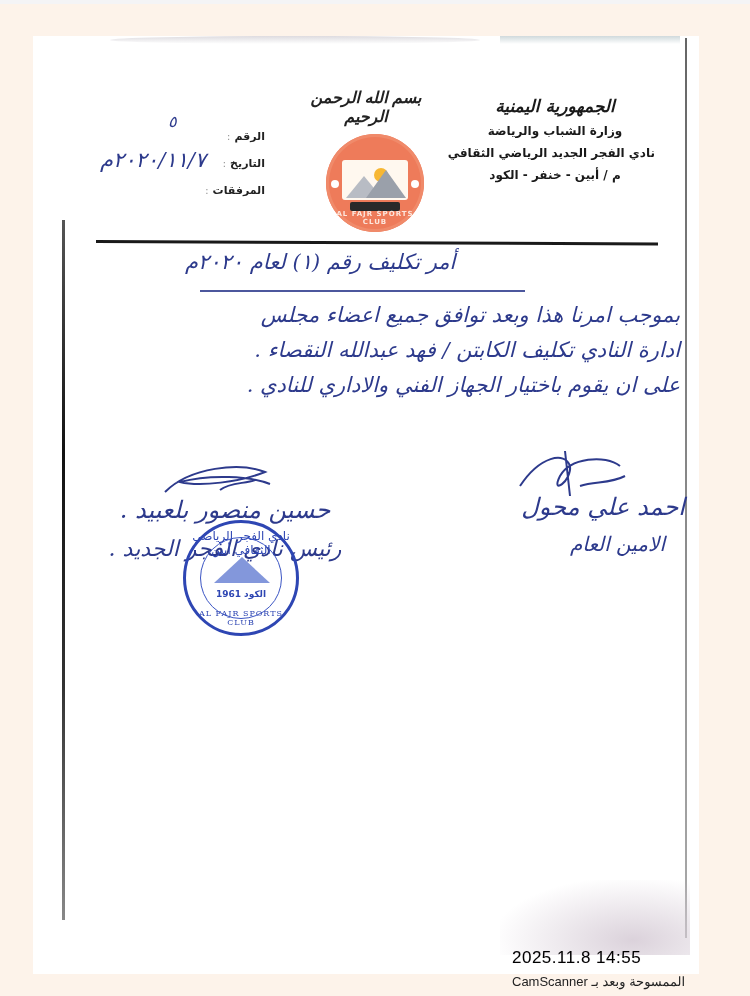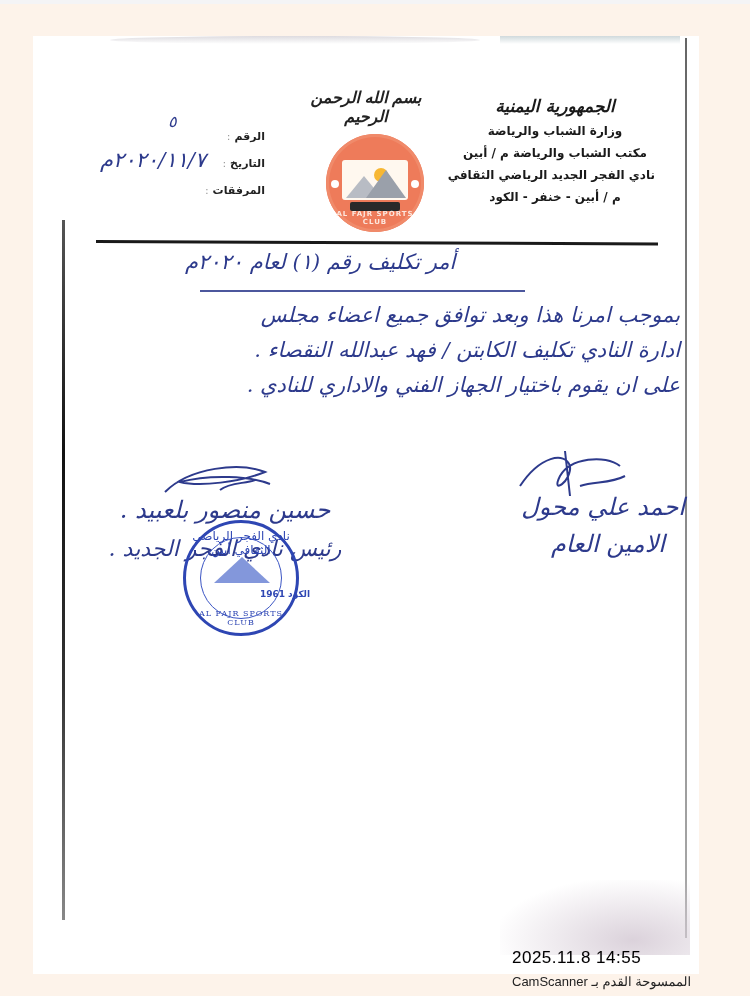--- a/index.html
+++ b/index.html
@@ -211,7 +211,6 @@
 <div class="hdr-right">
   <div class="country">الجمهورية اليمنية</div>
   <div class="line">وزارة الشباب والرياضة</div>
-  <div class="line">مكتب الشباب والرياضة م / أبين</div>
   <div class="line">نادي الفجر الجديد الرياضي الثقافي</div>
   <div class="line">م / أبين - خنفر - الكود</div>
 </div>

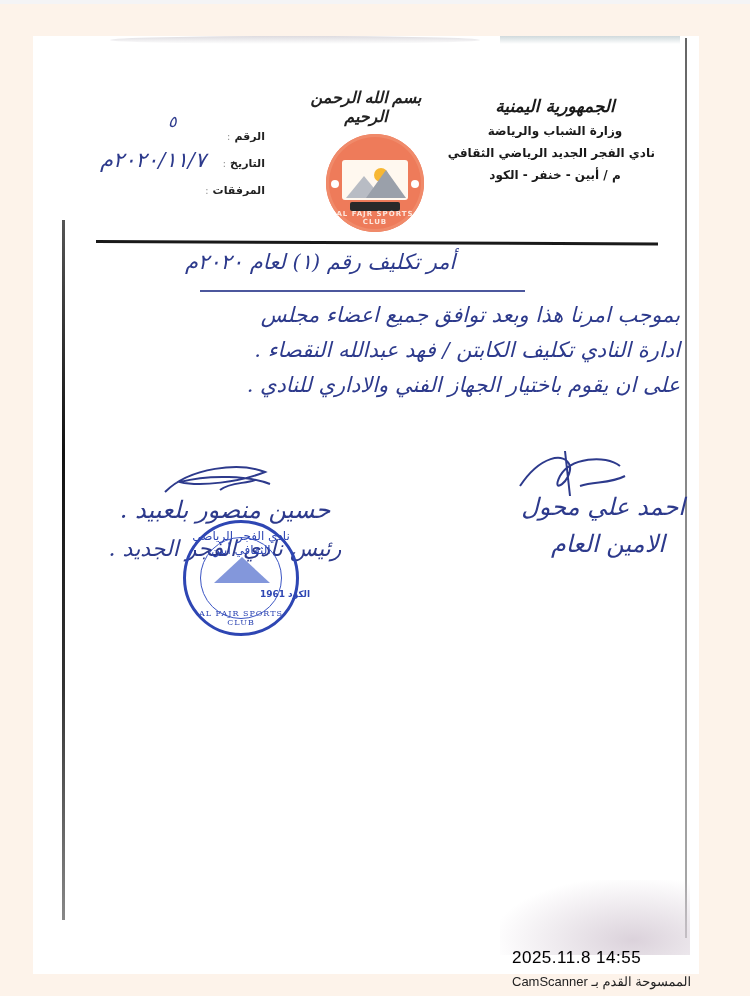--- a/index.html
+++ b/index.html
@@ -142,7 +142,7 @@
     direction: rtl; text-align: right;
   }
   .sig-right .name { font-size: 24px; line-height: 34px; }
-  .sig-right .role { font-size: 24px; line-height: 40px; margin-right: 20px; }
+  .sig-right .role { font-size: 20px; line-height: 40px; margin-right: 20px; }
   .scribble-r {
     position: absolute; left: 510px; top: 446px; width: 120px; height: 56px;
   }

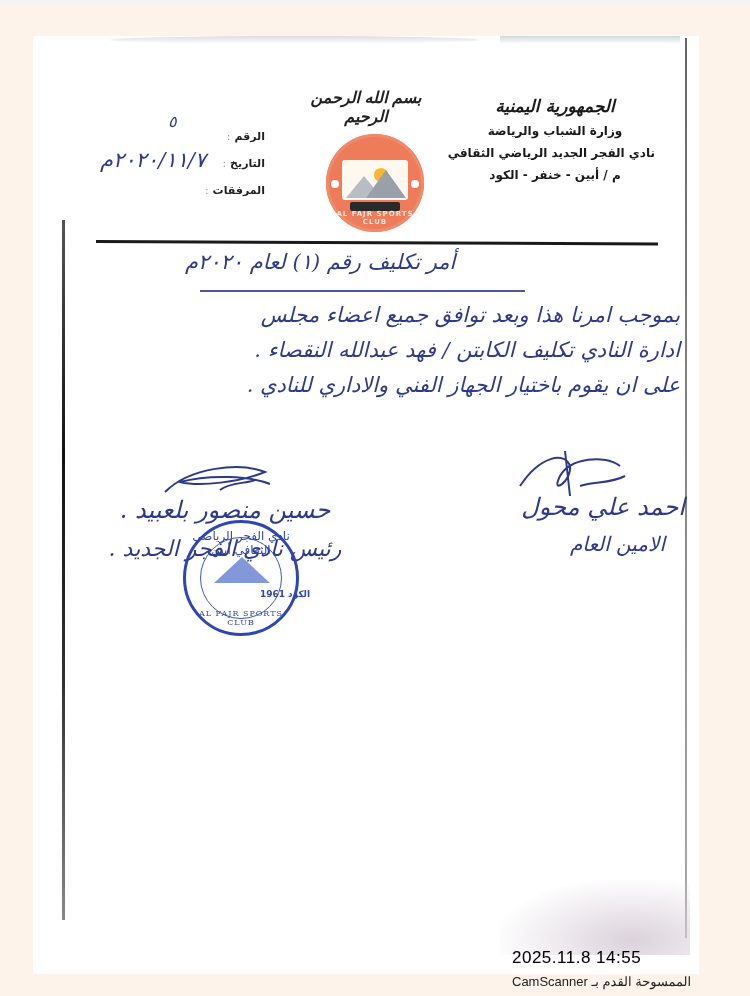--- a/index.html
+++ b/index.html
@@ -173,7 +173,7 @@
   }
   .stamp .year {
     position: absolute; left: 0; top: 66px; width: 110px; text-align: center;
-    font-size: 9px; color: #2e46b3; font-weight: bold; direction: rtl; margin-left: 44px;
+    font-size: 9px; color: #2e46b3; font-weight: bold; direction: rtl;
   }
   .stamp .club-en {
     position: absolute; left: 0; bottom: 6px; width: 110px; text-align: center;

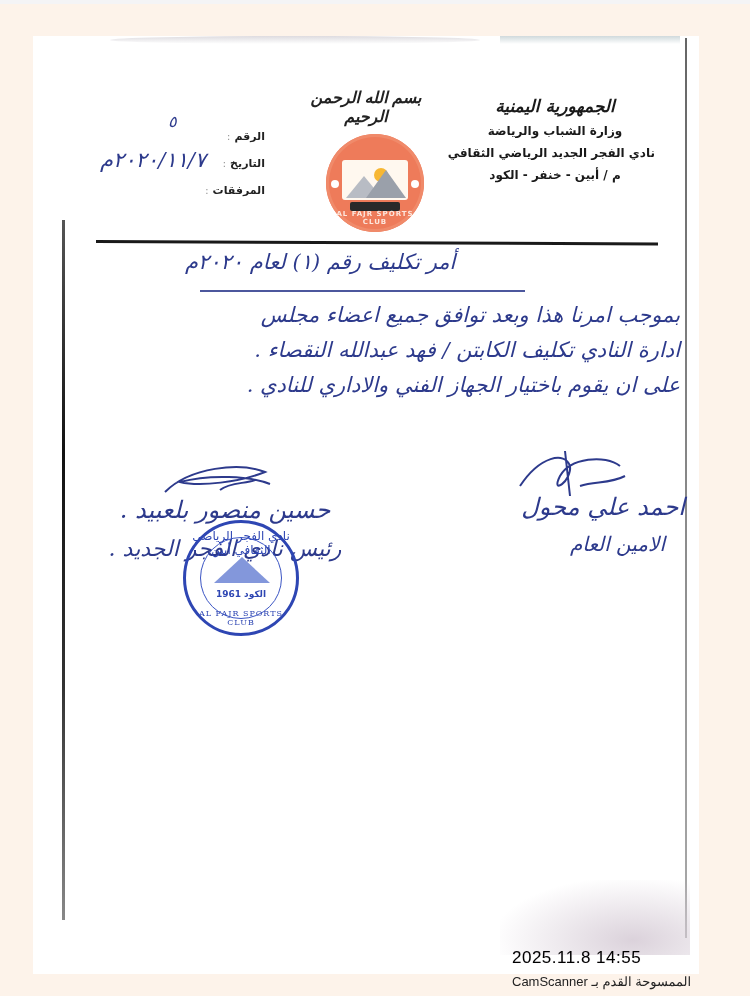--- a/index.html
+++ b/index.html
@@ -272,6 +272,6 @@
 </div>
 
 <div class="timestamp">2025.11.8  14:55</div>
-<div class="footer">الممسوحة القدم بـ CamScanner</div>
+<div class="footer">الممسوحة وبعد بـ CamScanner</div>
 
 </body></html>

